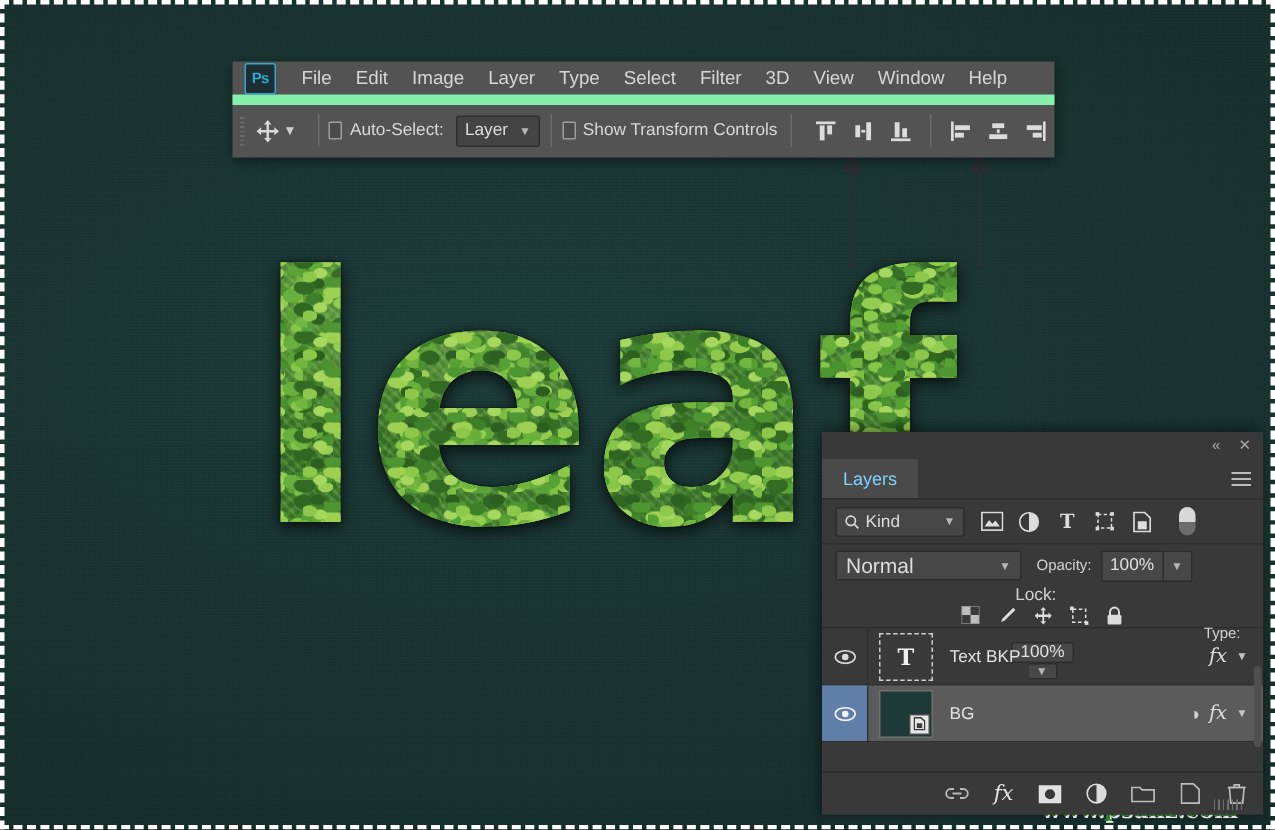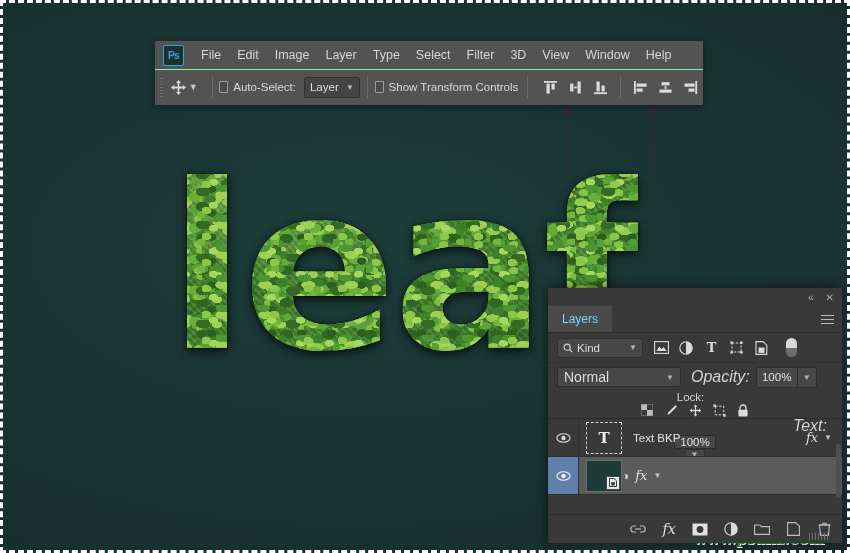--- a/index.html
+++ b/index.html
@@ -138,7 +138,7 @@
   }
   #menubar{
     height:29px;display:flex;align-items:center;
-    border-bottom:1px solid #86efac;
+    border-bottom:7px solid #86efac;
     padding-left:8px;box-sizing:border-box;
   }
   .ps-logo{

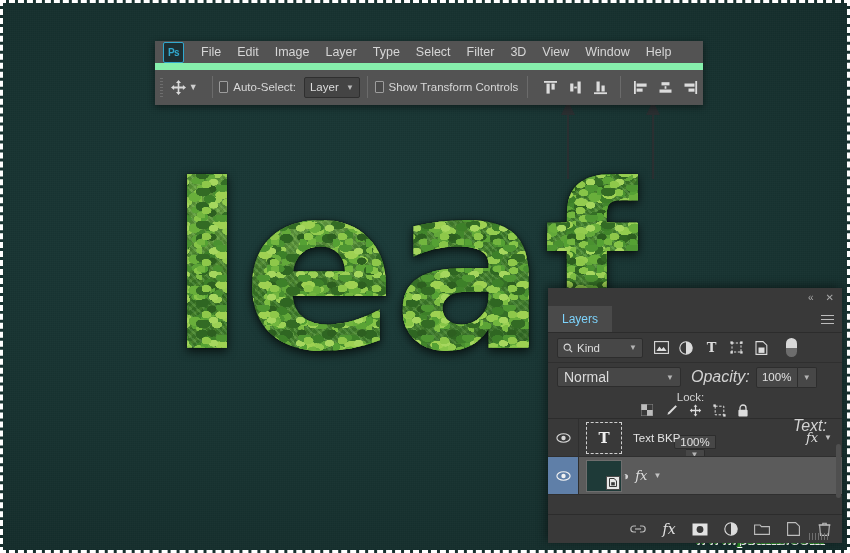--- a/index.html
+++ b/index.html
@@ -241,7 +241,7 @@
   }
   .blend-dd .t{color:#dcdcdc;font-size:14px;}
   .blend-dd .c{color:#b5b5b5;font-size:8px;}
-  .fieldlbl{color:#d2d2d2;font-size:16px;margin:0 6px 0 10px;font-style:italic;}
+  .fieldlbl{color:#d2d2d2;font-size:10px;margin:0 6px 0 10px;}
   .numfield{
     width:40px;height:19px;background:#474747;border:1px solid #2d2d2d;
     border-radius:2px 0 0 2px;color:#e0e0e0;font-size:11.5px;

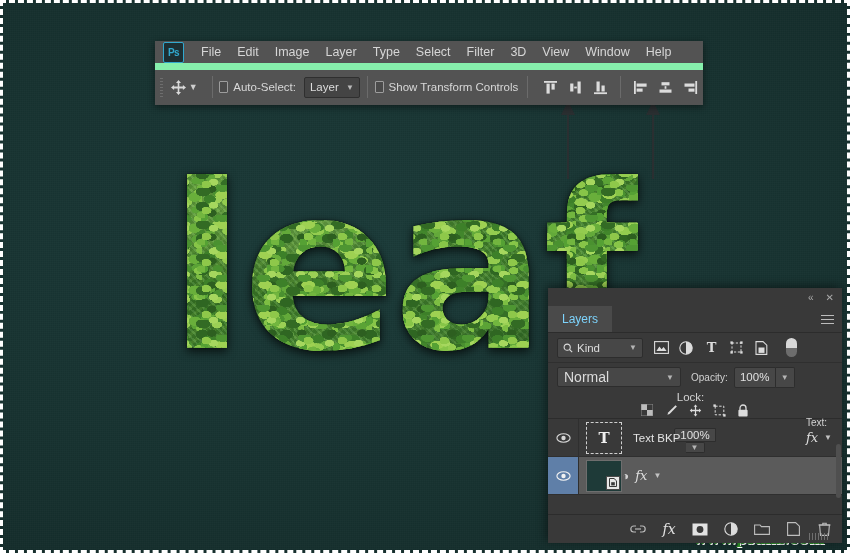--- a/index.html
+++ b/index.html
@@ -519,7 +519,7 @@
         </svg>
       </div>
     </div>
-    <span class="fieldlbl" style="margin-left:auto;">Text:</span>
+    <span class="fieldlbl" style="margin-left:auto;">Type:</span>
     <div class="numfield">100%</div>
     <div class="numstep">▼</div>
   </div>

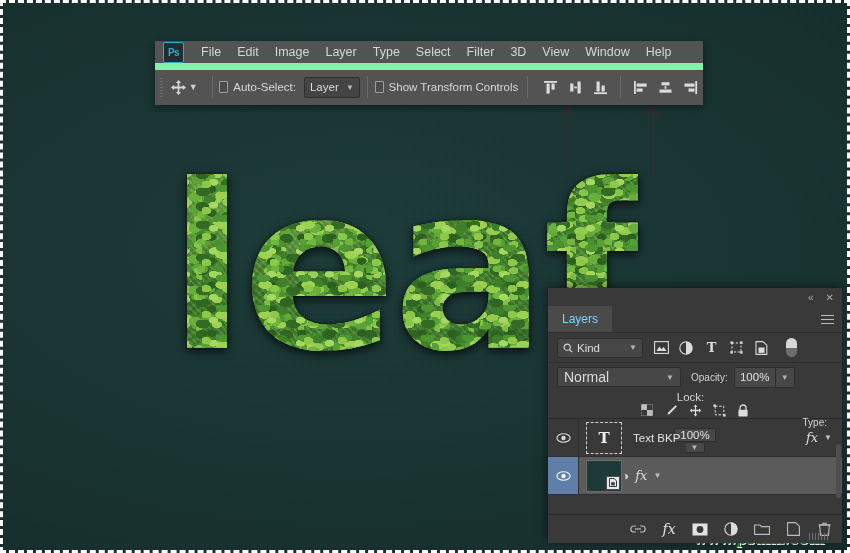--- a/index.html
+++ b/index.html
@@ -558,6 +558,7 @@
           </svg>
         </div>
       </div>
+      <div class="layer-name">BG</div>
       <div class="layer-right">
         <span class="circ">◑</span>
         <span class="fx">fx</span>

